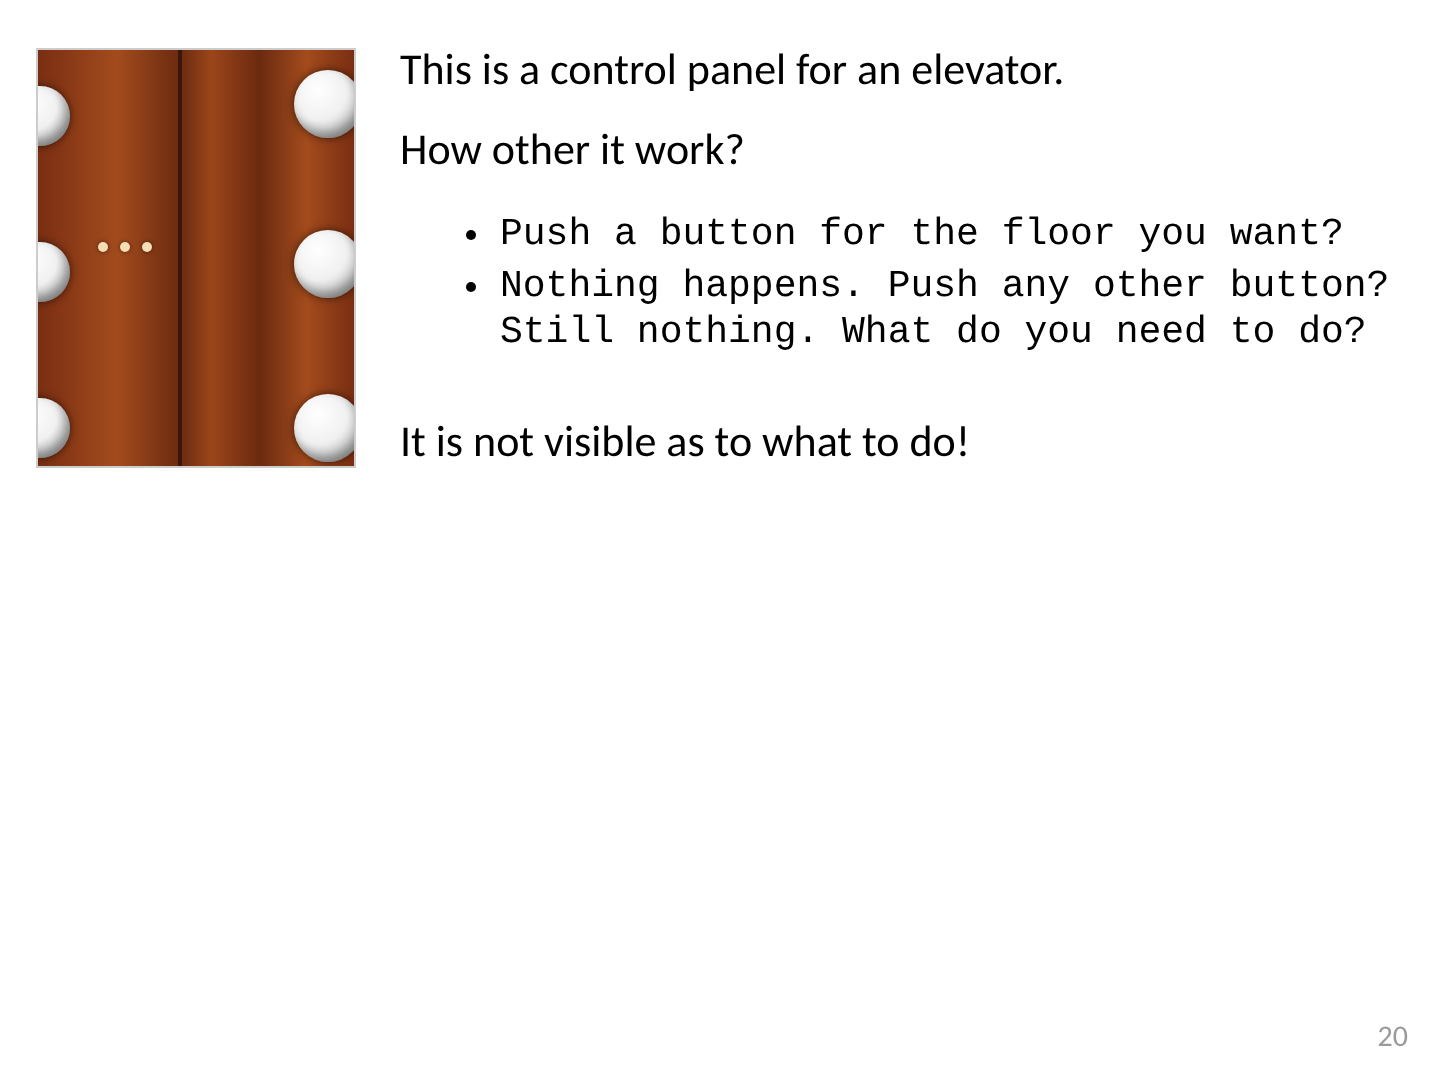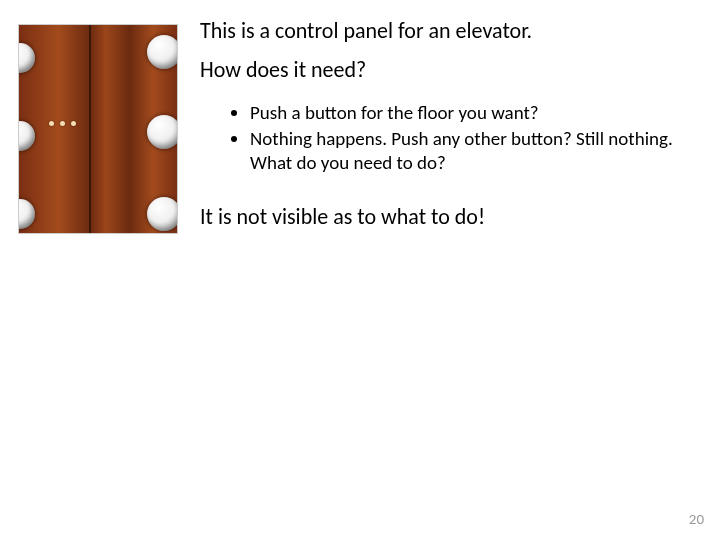--- a/index.html
+++ b/index.html
@@ -7,7 +7,7 @@
   .slide { position: relative; width: 720px; height: 540px; }
   .titlebar { width: 100%; height: 68px; background: #262626; display: flex; align-items: center; padding-left: 14px; }
   .title { color: #fff; font-size: 30px; font-weight: 400; }
-  .content-row { display: flex; padding: 18px 18px 0 18px; }
+  .content-row { display: flex; padding: 18px 18px 0 18px; align-items: flex-end; }
   .image-col { width: 162px; padding-top: 6px; }
   .text-col { flex: 1; padding-left: 20px; }
   .para { font-size: 22px; margin-bottom: 12px; line-height: 1.2; }

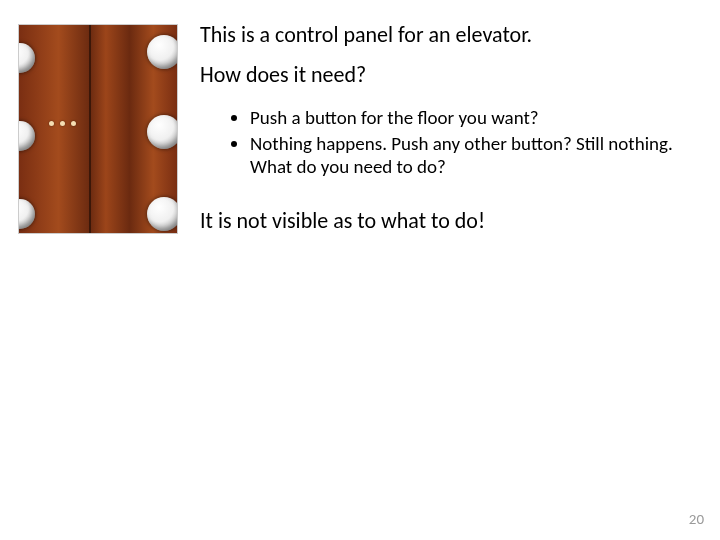--- a/index.html
+++ b/index.html
@@ -59,7 +59,7 @@
 
     <div class="text-col">
       <p class="para">This is a control panel for an elevator.</p>
-      <p class="para2">How does it need?</p>
+      <p class="para2">How other it work?</p>
       <ul class="bullets">
         <li>Push a button for the floor you want?</li>
         <li>Nothing happens. Push any other button? Still nothing. What do you need to do?</li>

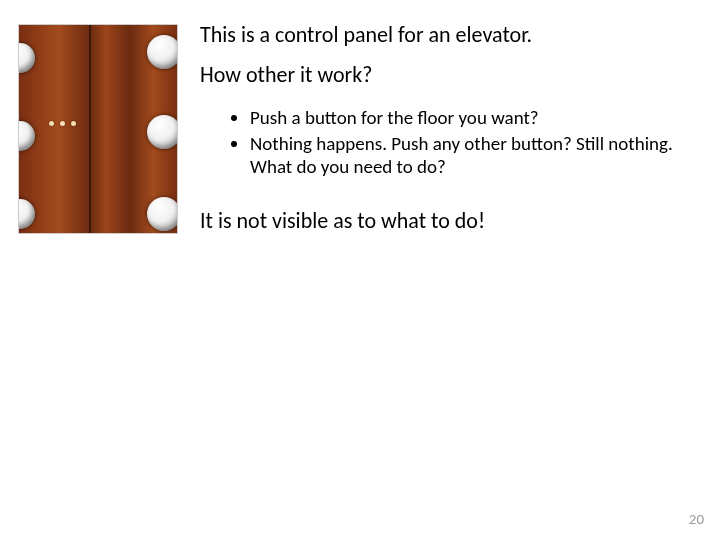--- a/index.html
+++ b/index.html
@@ -13,7 +13,7 @@
   .para { font-size: 22px; margin-bottom: 12px; line-height: 1.2; }
   .para2 { font-size: 22px; margin-bottom: 18px; }
   .bullets { list-style: disc; padding-left: 50px; margin-bottom: 28px; }
-  .bullets li { font-size: 19px; line-height: 1.25; margin-bottom: 2px; }
+  .bullets li { font-size: 19px; line-height: 1.25; margin-bottom: 2px; font-family: Liberation Mono, monospace; }
   .closing { font-size: 22px; }
   .pagenum { position: absolute; right: 16px; bottom: 12px; font-size: 15px; color: #9a9a9a; }
   

